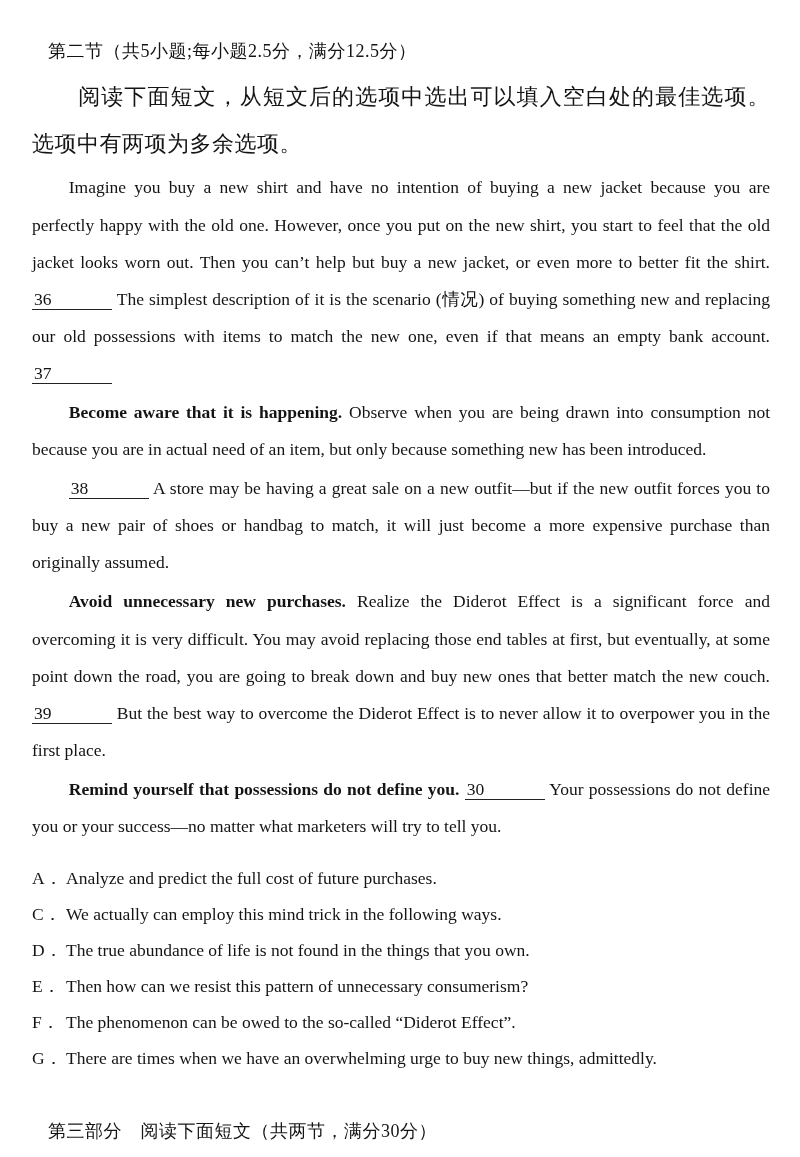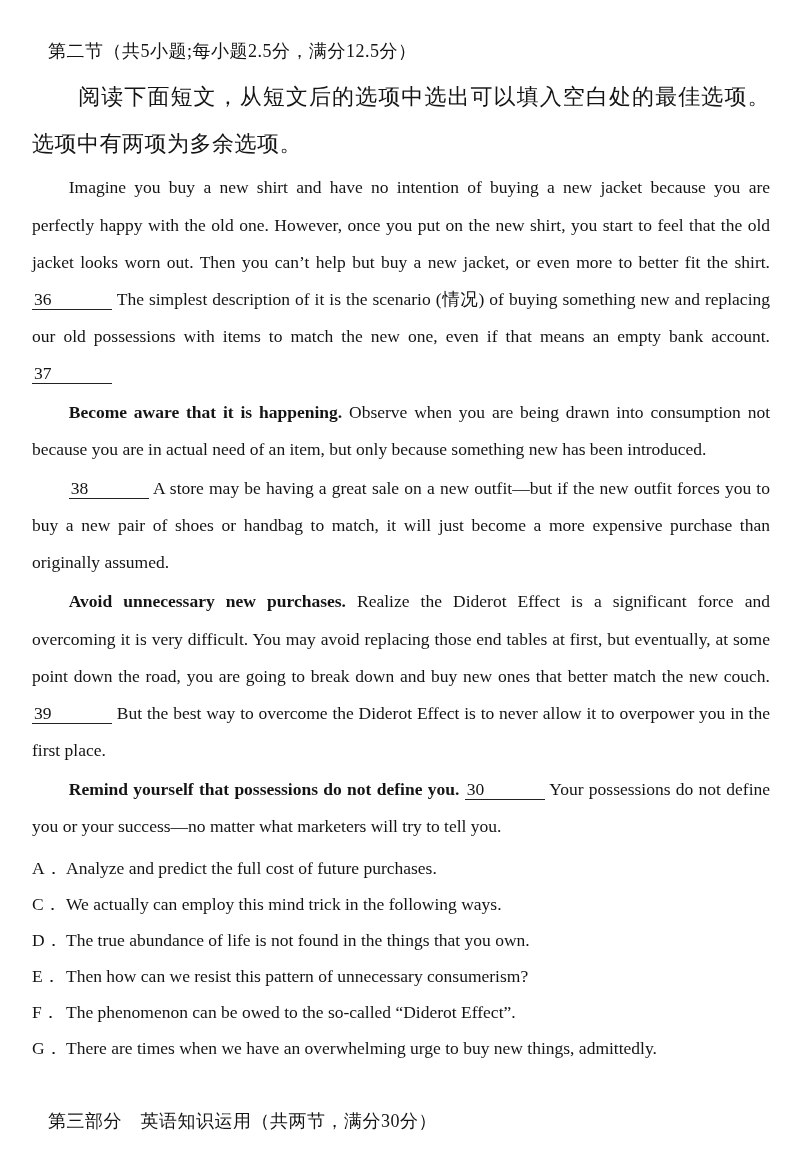--- a/index.html
+++ b/index.html
@@ -46,7 +46,7 @@
     font-weight: bold;
   }
   .options {
-    margin-top: 6px;
+    margin-top: 16px;
   }
   .option {
     line-height: 2.05;

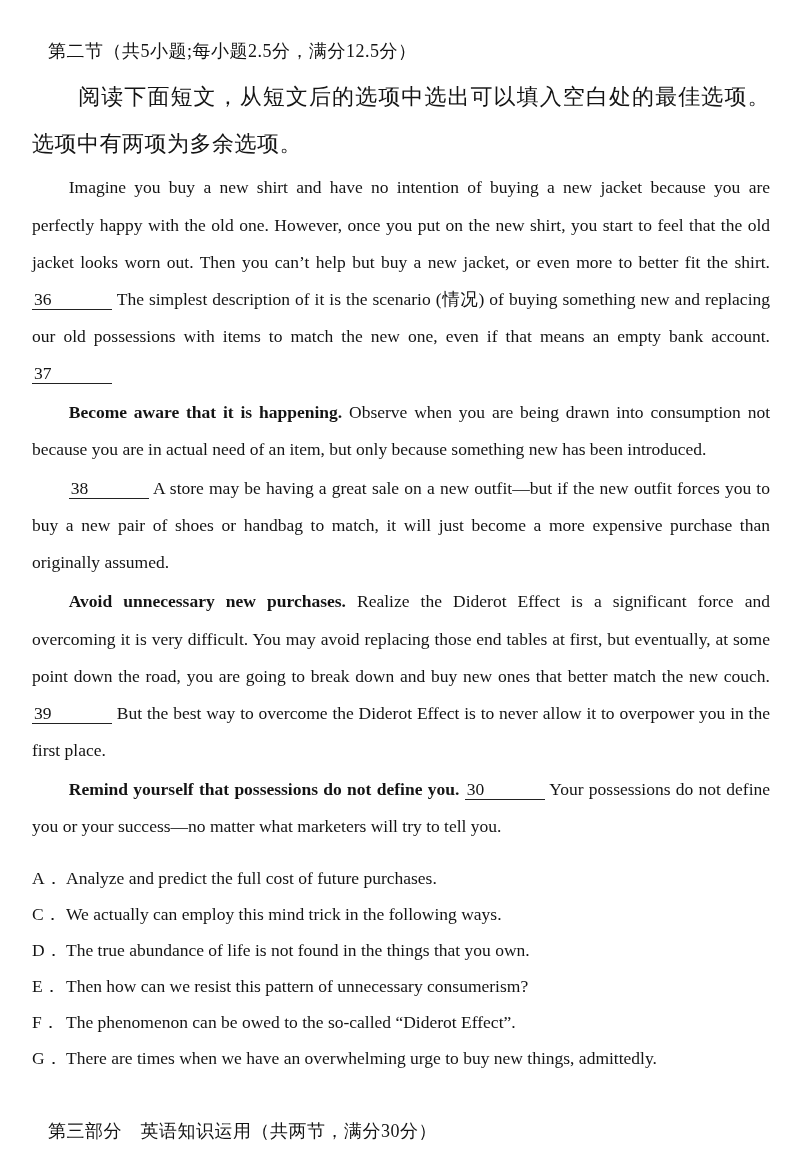--- a/index.html
+++ b/index.html
@@ -121,7 +121,7 @@
   </div>
 
   <div class="part3-block">
-    <div class="cn-header">第三部分　英语知识运用（共两节，满分30分）</div>
+    <div class="cn-header">第三部分　阅读下面短文（共两节，满分30分）</div>
 
   </div>
 

